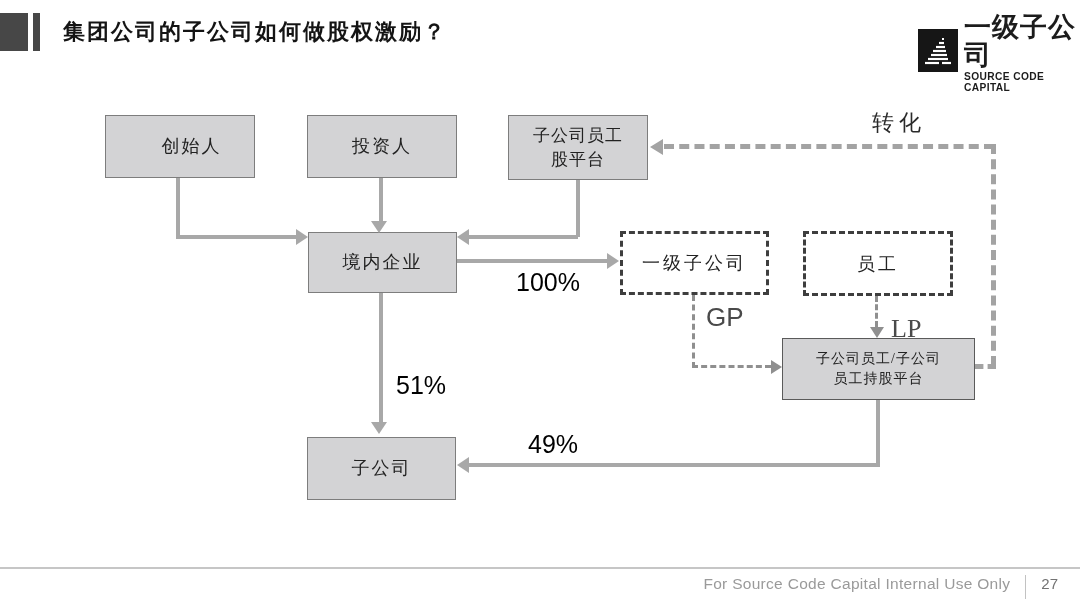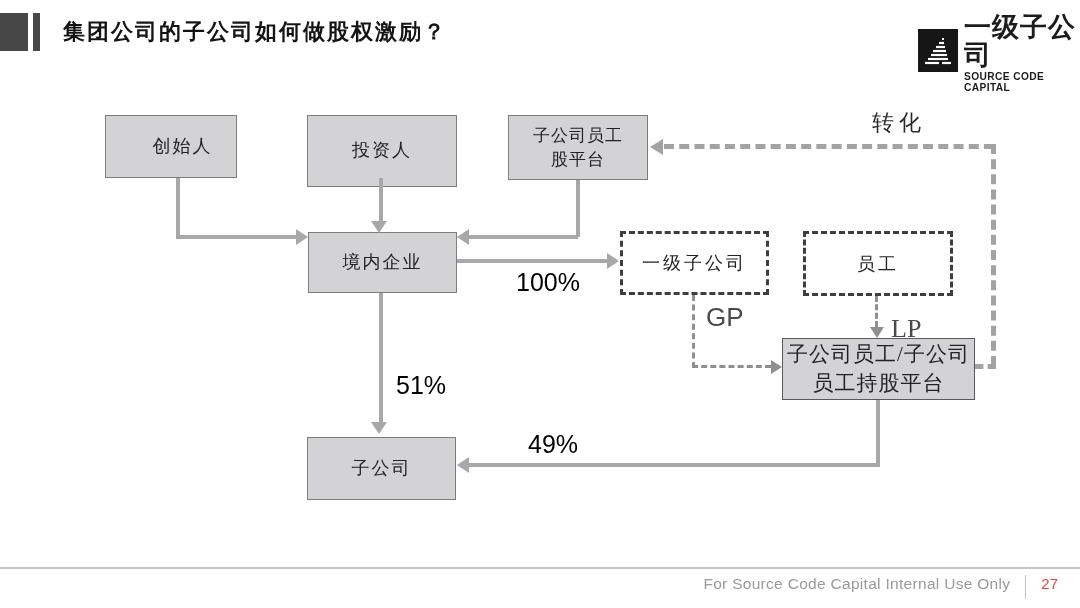--- a/index.html
+++ b/index.html
@@ -32,7 +32,7 @@
     font-family:"Liberation Serif","DejaVu Serif",serif; font-size:18px; color:#222;
     letter-spacing:3px; white-space:pre-line;
   }
-  .n-founder   { left:105px; top:115px; width:132px; height:63px;padding-left:23px; }
+  .n-founder   { left:105px; top:115px; width:150px; height:63px;padding-left:23px; }
   .n-investor  { left:307px; top:115px; width:150px; height:72px; }
   .n-parentpf  { left:508px; top:115px; width:140px; height:65px; font-size:17px; letter-spacing:1px; }
   .n-domestic  { left:308px; top:232px; width:149px; height:61px; }

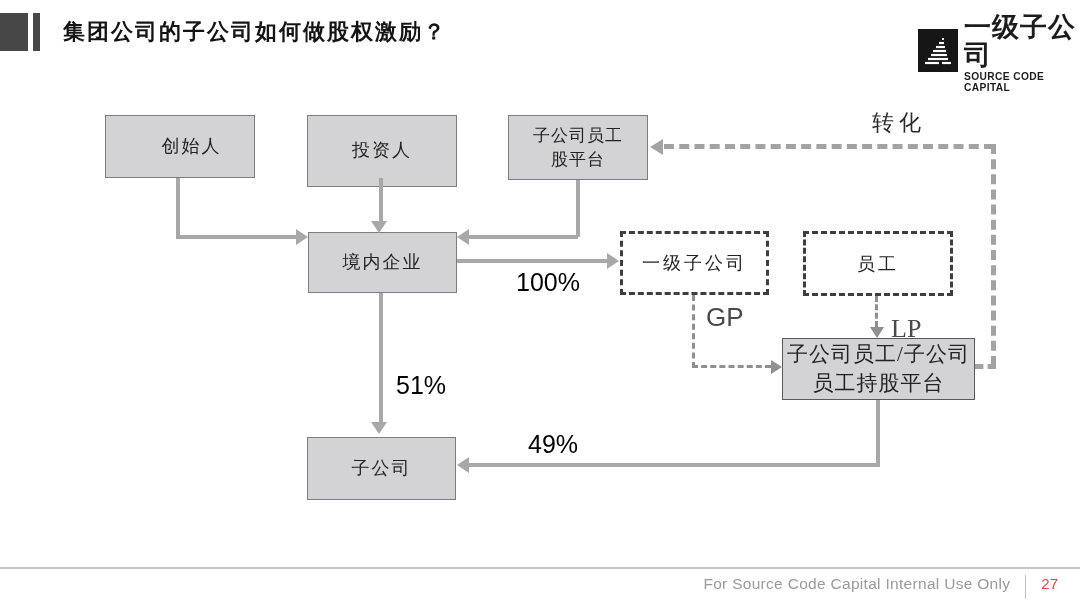--- a/index.html
+++ b/index.html
@@ -33,7 +33,7 @@
     letter-spacing:3px; white-space:pre-line;
   }
   .n-founder   { left:105px; top:115px; width:150px; height:63px;padding-left:23px; }
-  .n-investor  { left:307px; top:115px; width:150px; height:72px; }
+  .n-investor  { left:307px; top:115px; width:150px; height:63px; }
   .n-parentpf  { left:508px; top:115px; width:140px; height:65px; font-size:17px; letter-spacing:1px; }
   .n-domestic  { left:308px; top:232px; width:149px; height:61px; }
   .n-firstsub  { left:620px; top:231px; width:149px; height:64px; }

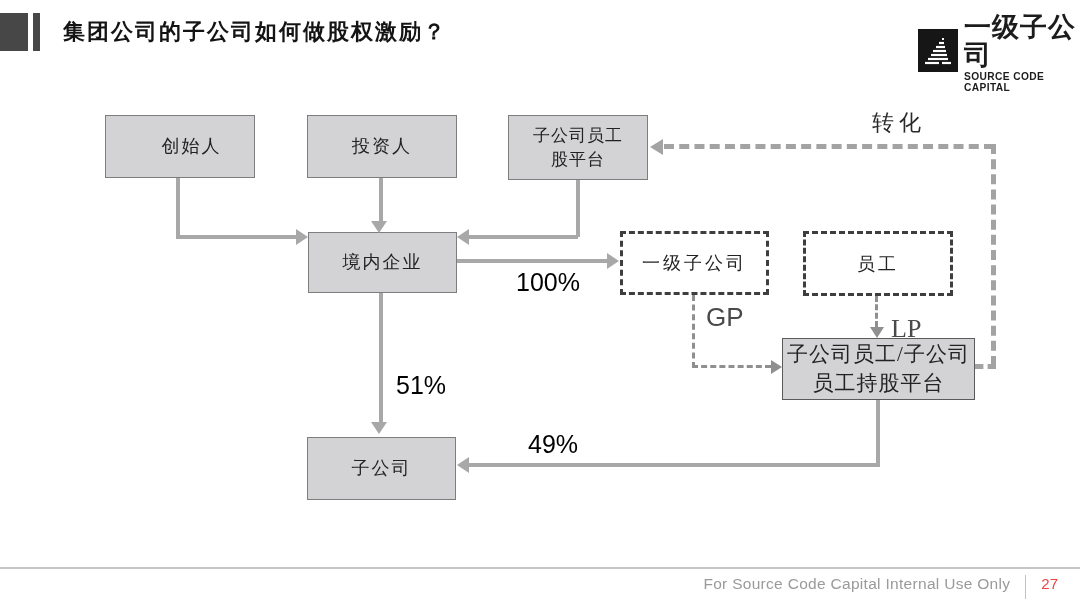--- a/index.html
+++ b/index.html
@@ -38,7 +38,7 @@
   .n-domestic  { left:308px; top:232px; width:149px; height:61px; }
   .n-firstsub  { left:620px; top:231px; width:149px; height:64px; }
   .n-employee  { left:803px; top:231px; width:150px; height:65px; }
-  .n-subpf     { left:782px; top:338px; width:193px; height:62px; font-size:21px; letter-spacing:1px; border-color:#5a5a5a; }
+  .n-subpf     { left:782px; top:338px; width:193px; height:62px; font-size:14px; letter-spacing:1px; border-color:#5a5a5a; }
   .n-subsidiary{ left:307px; top:437px; width:149px; height:63px; }
   
   .sline { position:absolute; background:#a8a8a8; }

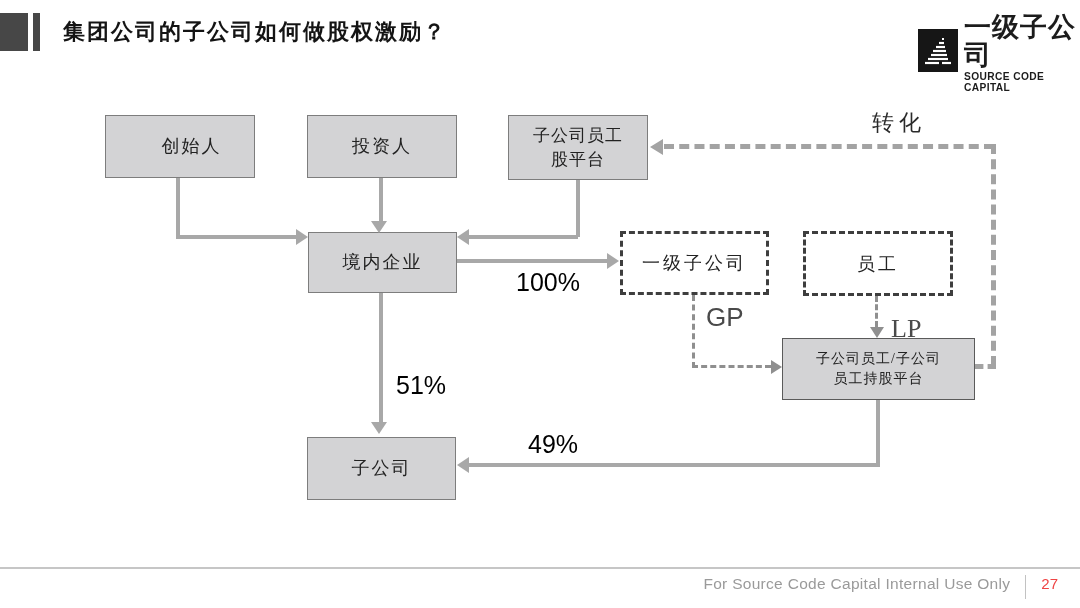--- a/index.html
+++ b/index.html
@@ -88,7 +88,7 @@
   .footer { position:absolute; top:575px; right:22px; display:flex; align-items:flex-start; gap:15px; }
   .footer-notice { font-size:15.5px; color:#9a9a9a; letter-spacing:0.3px; }
   .footer-div { width:1px; height:24px; background:#c2c2c2; }
-  .footer-page { font-size:15px; color:#ef4444; }
+  .footer-page { font-size:15px; color:#737373; }
 </style>
 </head>
 <body>

